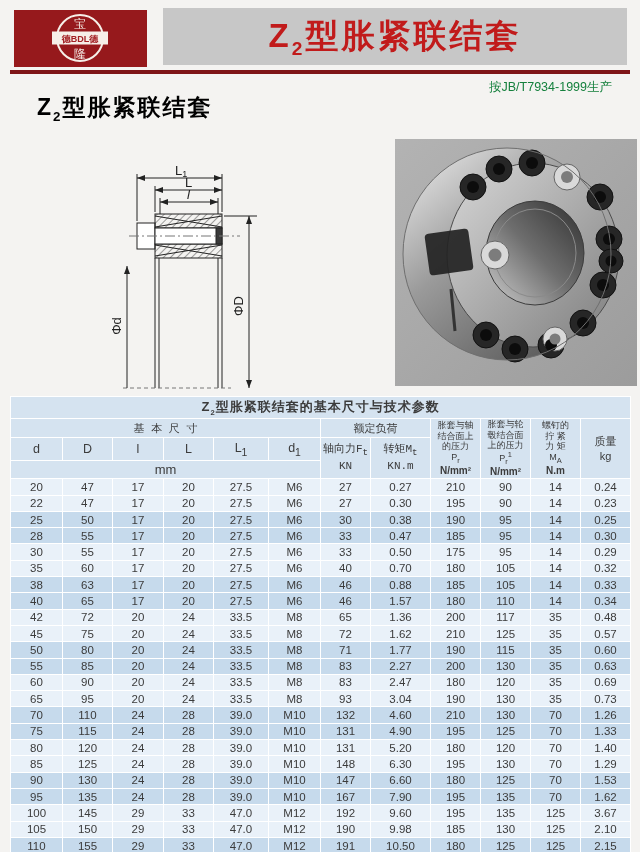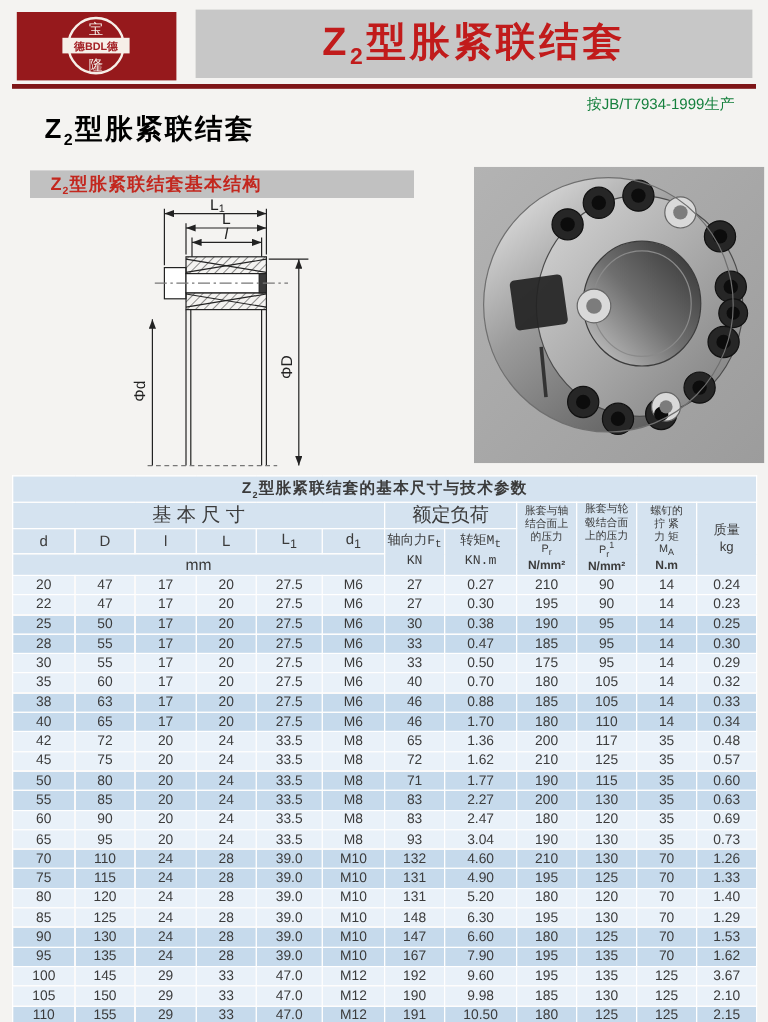--- a/index.html
+++ b/index.html
@@ -62,7 +62,6 @@
   <div class="std-note">按JB/T7934-1999生产</div>
 
   <div class="sec-title"><span>Z</span><sub>2</sub><span>型胀紧联结套</span></div>
-  <div class="banner"><span>Z</span><sub>2</sub><span>型胀紧联结套基本结构</span></div>
 
   <div class="drawing">
     <svg width="350" height="232" viewBox="0 0 350 232">

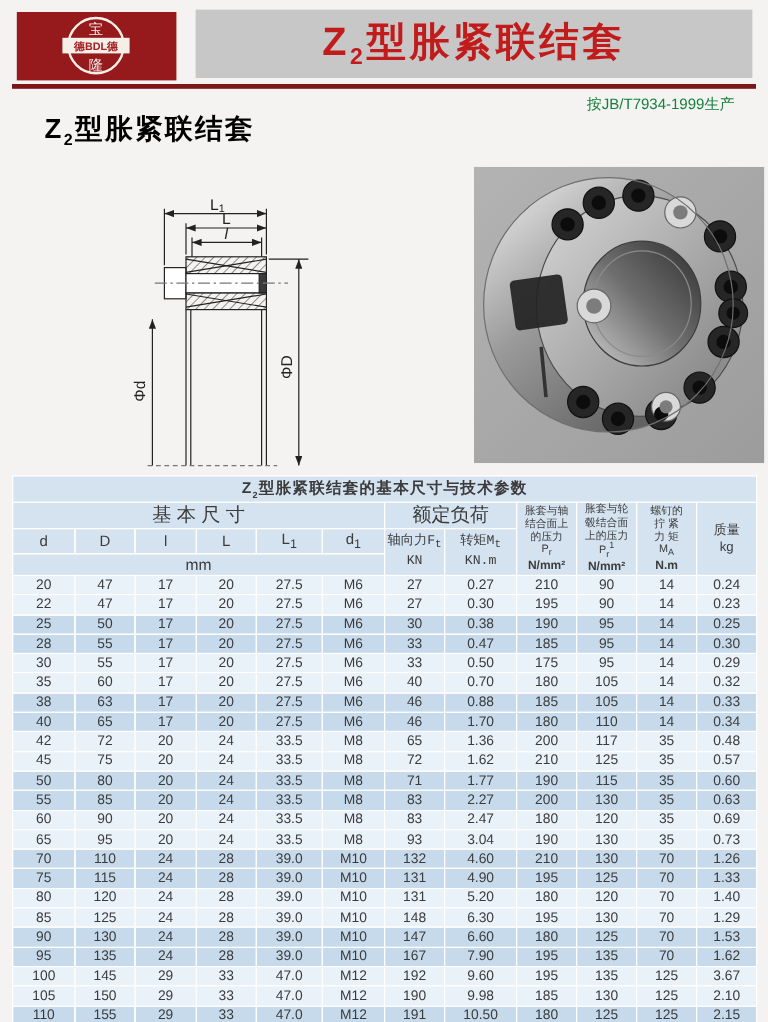--- a/index.html
+++ b/index.html
@@ -28,7 +28,7 @@
   table.spec td { border:1px solid #fff; text-align:center; vertical-align:middle; color:#3b3b3b; padding:0; overflow:hidden; }
   table.spec thead td { background:#d5e3f0; }
   .t-title { font-size:13px; font-weight:bold; height:22px; color:#333; letter-spacing:1px; }
-  .t-group { font-size:16px; height:19px; }
+  .t-group { font-size:11px; height:19px;font-family:Liberation Mono, monospace; }
   .t-col { font-size:12.5px; height:21px; }
   .t-mm { font-size:13px; height:18px; }
   .t-small { font-size:9px; line-height:1.18; }

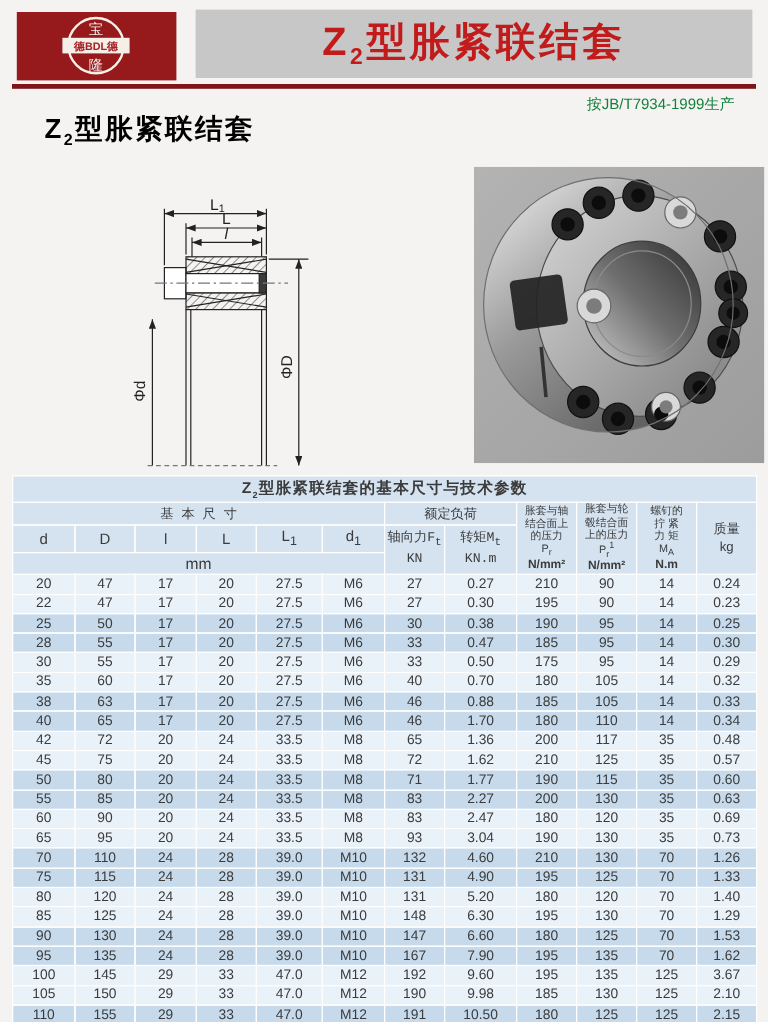--- a/index.html
+++ b/index.html
@@ -371,7 +371,7 @@
             <td>27.5</td>
             <td>M6</td>
             <td>46</td>
-            <td>1.70</td>
+            <td>1.57</td>
             <td>180</td>
             <td>110</td>
             <td>14</td>

